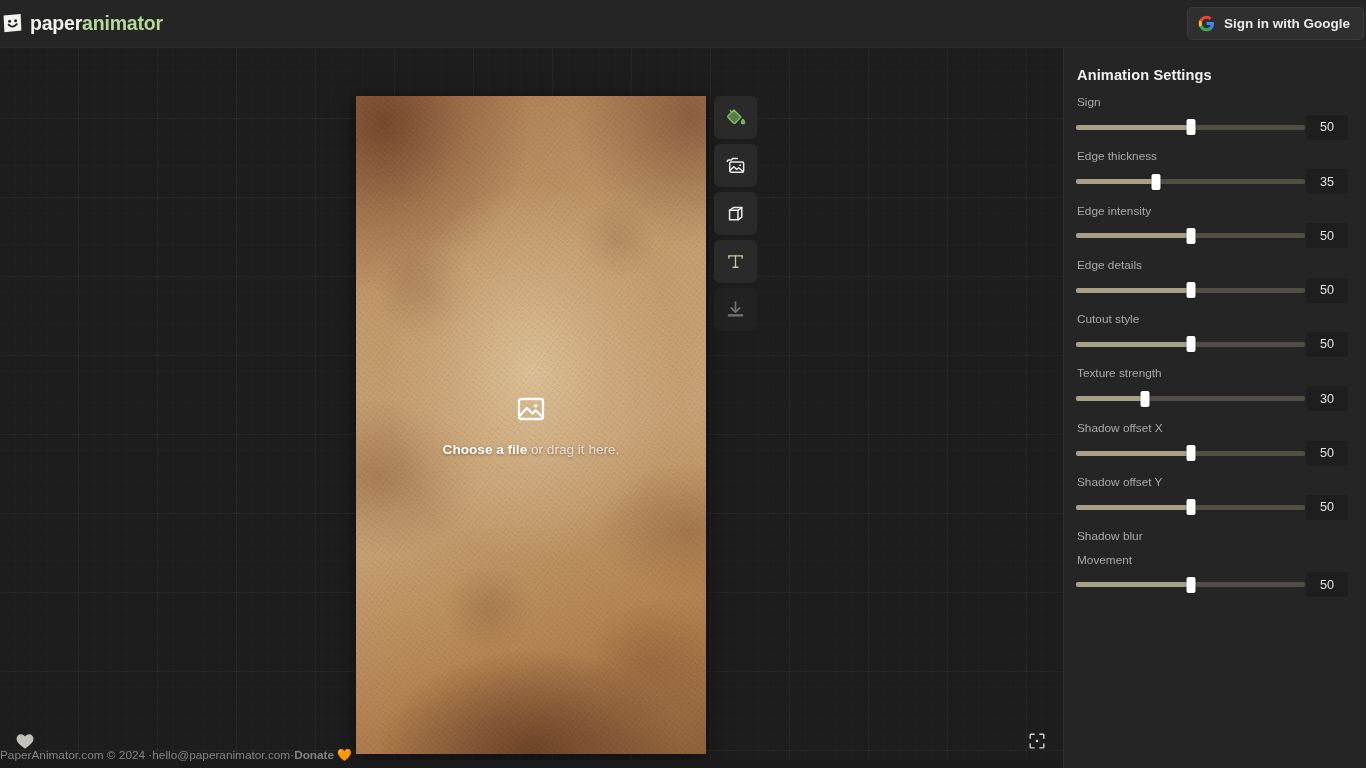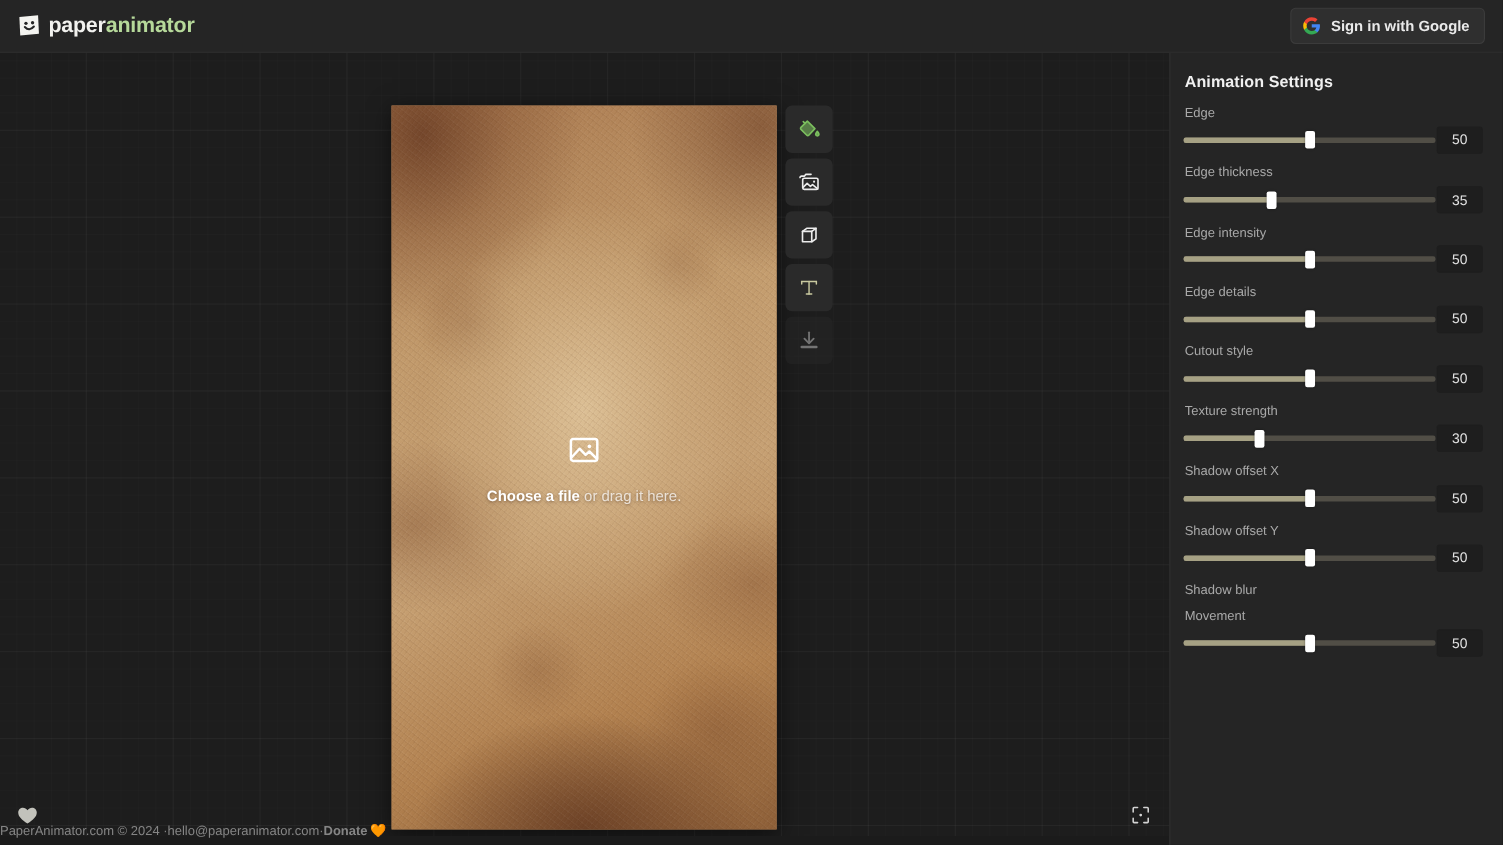--- a/index.html
+++ b/index.html
@@ -24,7 +24,7 @@
     display: flex;
     align-items: center;
     justify-content: space-between;
-    padding: 0 16px;
+    padding: 0 2px;
     z-index: 40;
   }
   .brand { display: flex; align-items: center; gap: 7px; }

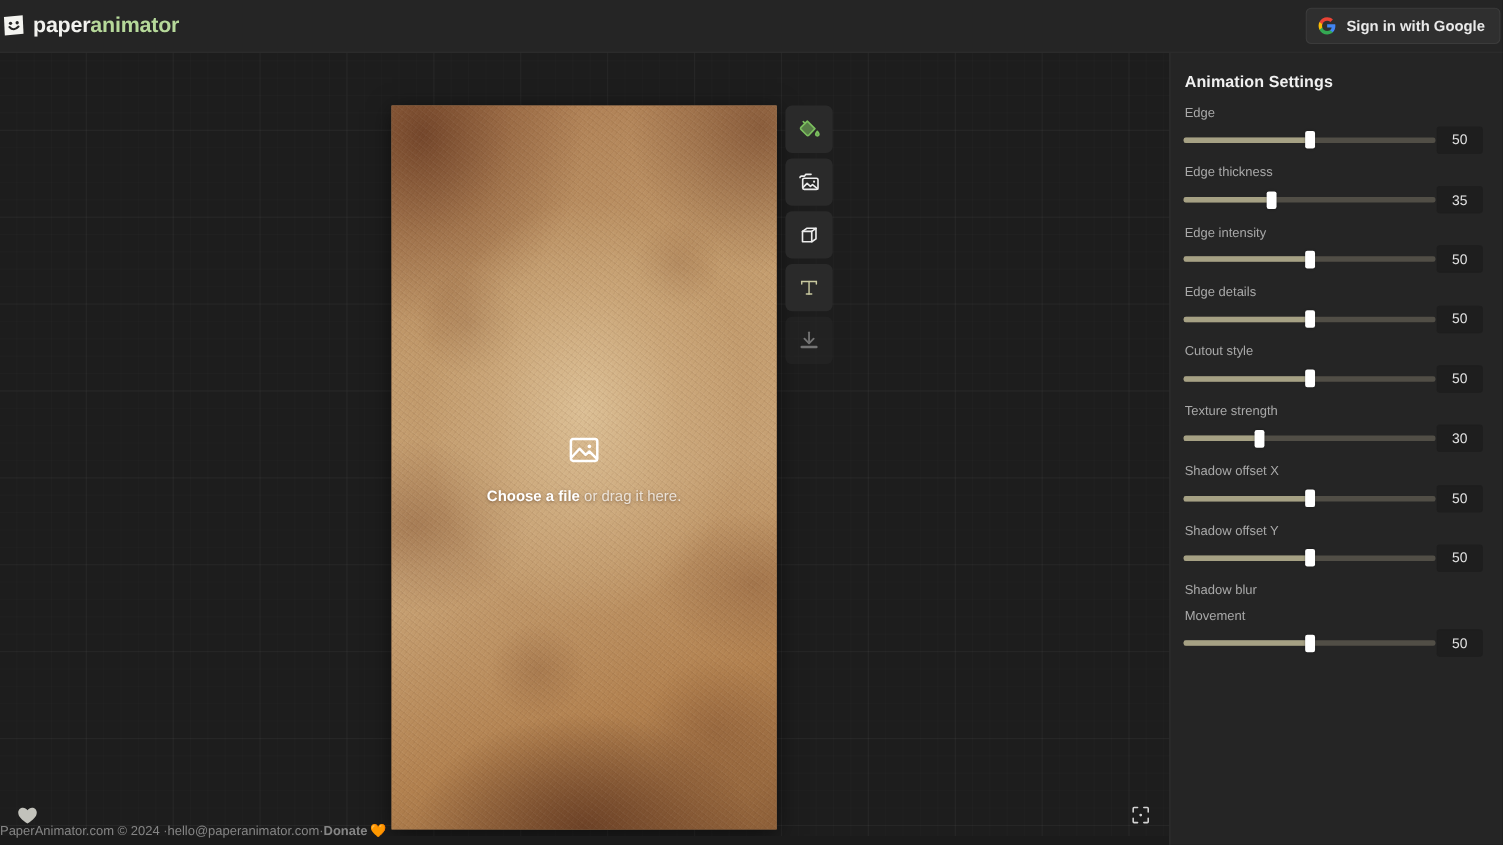--- a/index.html
+++ b/index.html
@@ -397,7 +397,7 @@
   <h2>Animation Settings</h2>
   <div id="panel-controls">
       <div class="ctrl">
-        <div class="ctrl-label">Edge</div>
+        <div class="ctrl-label">Sign</div>
         <div class="ctrl-row">
           <div class="slider">
             <div class="track" style="background: rgb(81, 78, 70);"></div>

